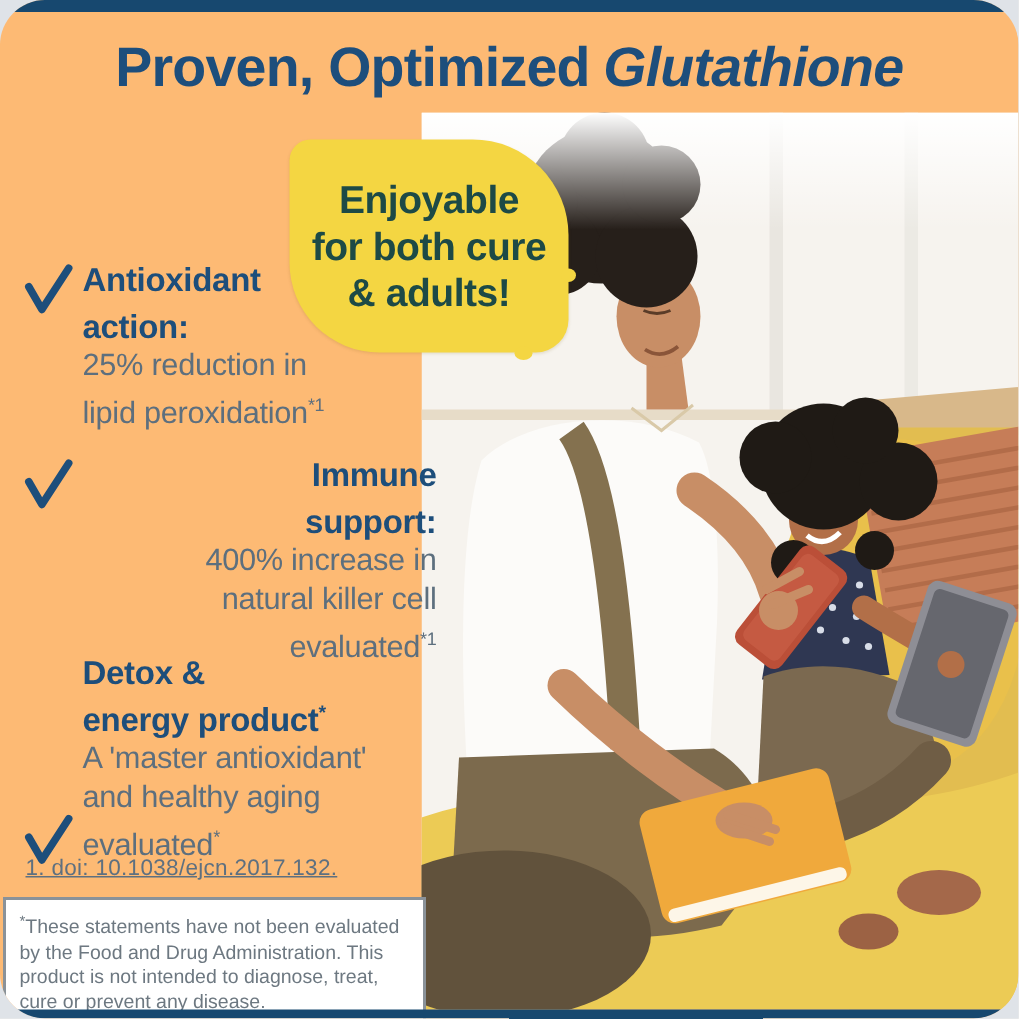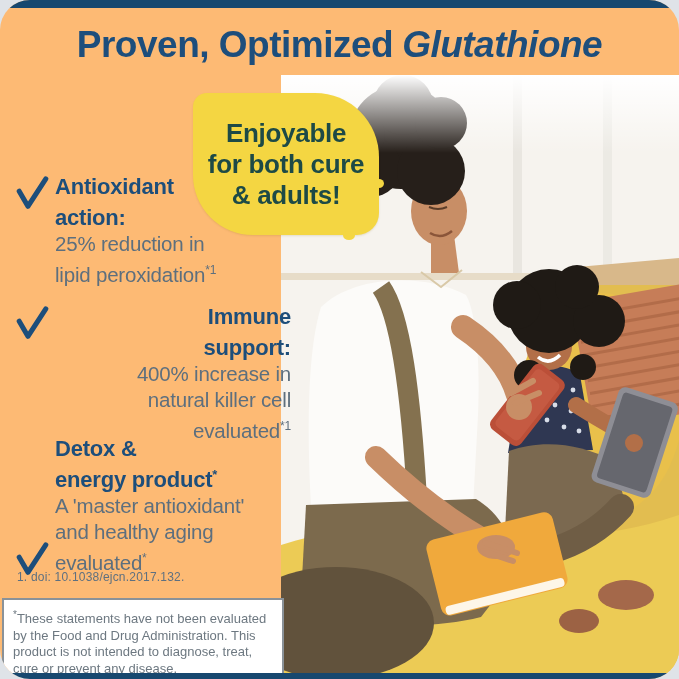--- a/index.html
+++ b/index.html
@@ -51,7 +51,7 @@
 
   .footnote{
     position:absolute;left:17px;top:570px;z-index:6;
-    font-size:12px;color:var(--footnote-gray,#5e7080);letter-spacing:0.2px;
+    font-size:15px;color:var(--footnote-gray,#5e7080);letter-spacing:0.2px;text-decoration:underline;
   }
   .disclaimer{
     position:absolute;left:2px;top:598px;width:282px;z-index:25;

